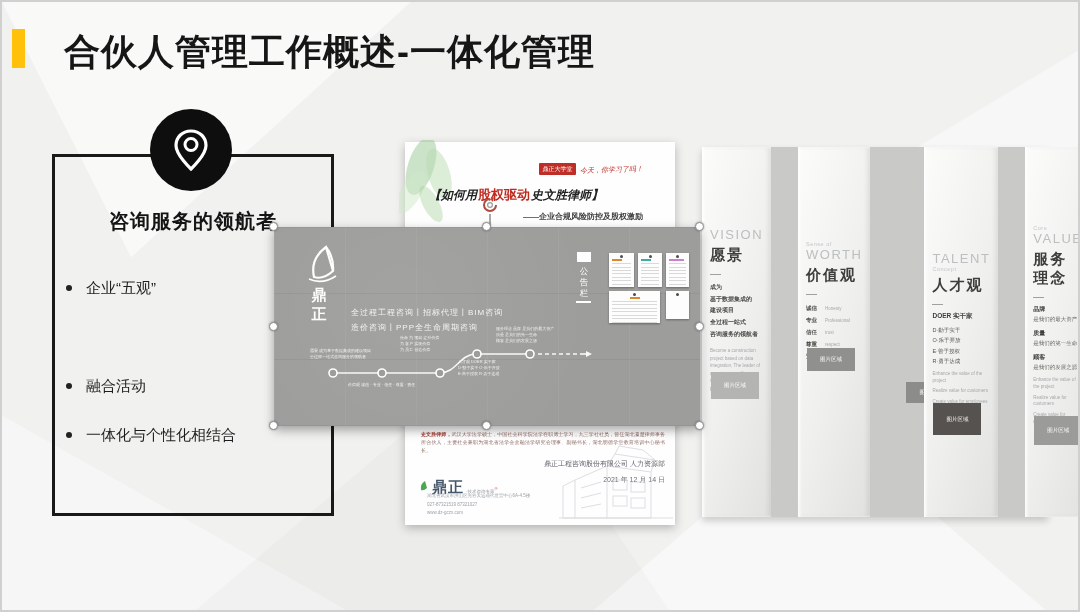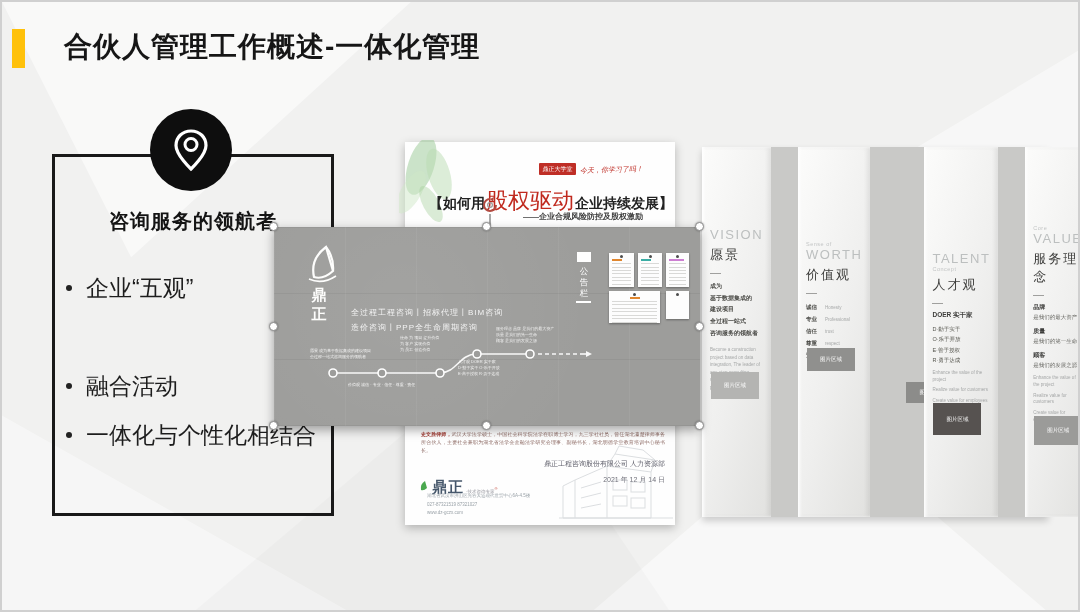--- a/index.html
+++ b/index.html
@@ -16,7 +16,7 @@
 
   
   .accent{position:absolute;left:10px;top:27px;width:13px;height:39px;background:#ffc10a;}
-  .title{position:absolute;left:62px;top:26px;font-size:28px;font-weight:800;color:#161616;
+  .title{position:absolute;left:62px;top:26px;font-size:36px;font-weight:800;color:#161616;
          letter-spacing:1px;white-space:nowrap;}
 
   

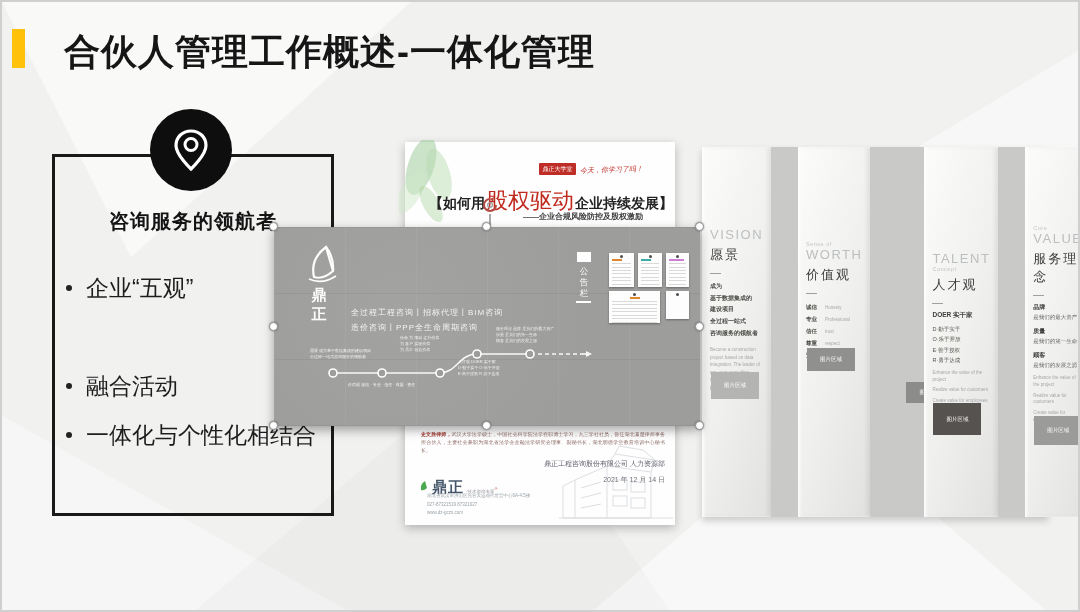--- a/index.html
+++ b/index.html
@@ -40,7 +40,7 @@
   .badge-script{position:absolute;left:175px;top:23px;color:#bf2e26;font-size:7px;
                 font-style:italic;white-space:nowrap;transform:rotate(-2deg);}
   .doc-title{position:absolute;left:24px;top:44px;display:flex;align-items:baseline;white-space:nowrap;}
-  .dt-n{font-size:14px;font-weight:800;color:#222;}
+  .dt-n{font-size:12px;font-weight:800;color:#222;font-style:italic;}
   .dt-h{font-size:22px;font-weight:400;color:#c0291e;margin:0 1px;}
   .swirl{position:absolute;left:76px;top:54px;}
   .connector{position:absolute;left:84px;top:72px;width:1.5px;height:14px;background:#a9a9a9;}

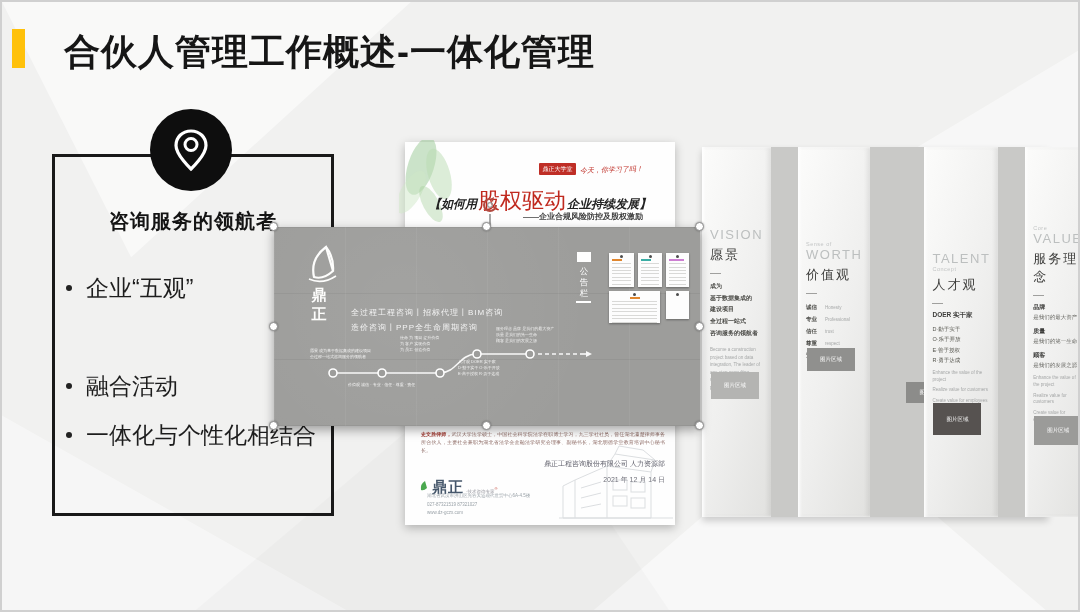--- a/index.html
+++ b/index.html
@@ -41,7 +41,7 @@
                 font-style:italic;white-space:nowrap;transform:rotate(-2deg);}
   .doc-title{position:absolute;left:24px;top:44px;display:flex;align-items:baseline;white-space:nowrap;}
   .dt-n{font-size:12px;font-weight:800;color:#222;font-style:italic;}
-  .dt-h{font-size:22px;font-weight:400;color:#c0291e;margin:0 1px;}
+  .dt-h{font-size:13px;font-weight:700;color:#c0291e;margin:0 1px;}
   .swirl{position:absolute;left:76px;top:54px;}
   .connector{position:absolute;left:84px;top:72px;width:1.5px;height:14px;background:#a9a9a9;}
   .doc-sub{position:absolute;left:118px;top:69px;font-size:8px;font-weight:700;color:#3c3c3c;white-space:nowrap;}

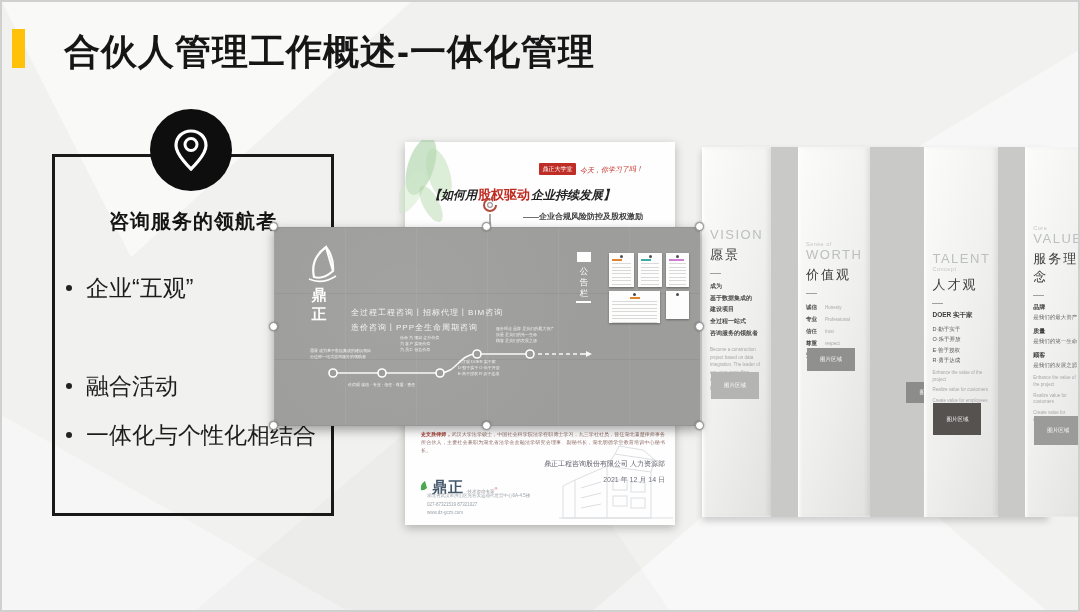--- a/index.html
+++ b/index.html
@@ -177,7 +177,7 @@
     <div class="doc-title">
       <span class="dt-n">【如何用</span>
       <span class="dt-h">股权驱动</span>
-      <span class="dt-n">企业持续发展】</span>
+      <span class="dt-n">史文胜律师】</span>
     </div>
     <svg class="swirl" width="18" height="18" viewBox="0 0 18 18">
       <path d="M15 9 A6 6 0 1 1 9 3" fill="none" stroke="#b24a40" stroke-width="2"></path>

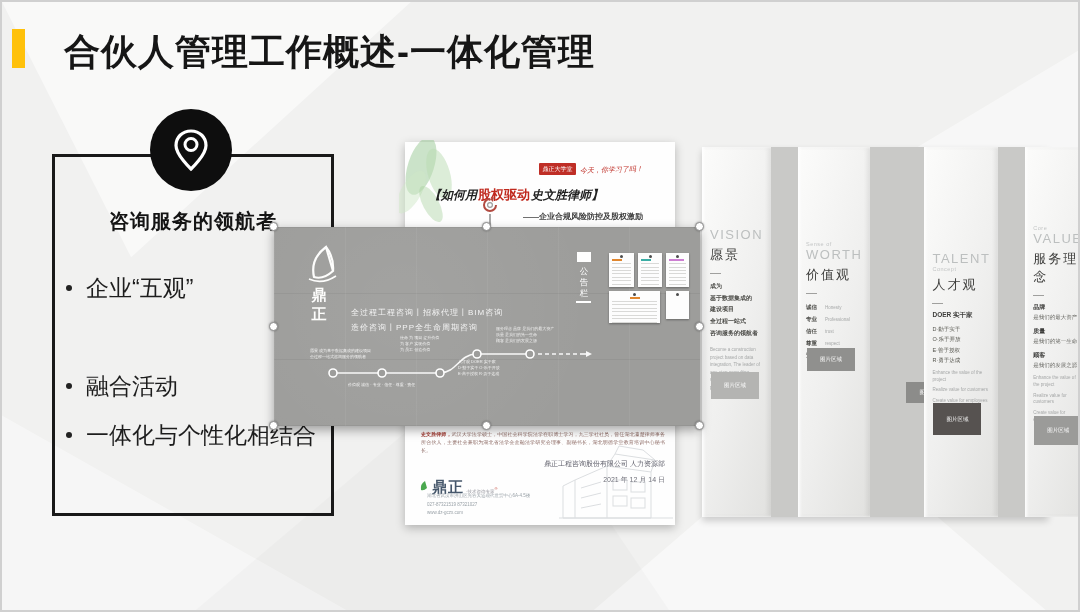--- a/index.html
+++ b/index.html
@@ -70,7 +70,7 @@
   .pt1{padding-top:80px}.pt2{padding-top:94px}.pt3{padding-top:84px}.pt4{padding-top:104px}.pt5{padding-top:78px}
   .col-eyebrow{font-size:5.5px;color:#c3c5c5;letter-spacing:.5px;}
   .col-en{font-size:13px;color:#bcbfbf;letter-spacing:1.5px;}
-  .col-zh{font-size:13px;color:#3d3d3b;font-weight:400;margin-top:4px;letter-spacing:2px;}
+  .col-zh{font-size:15px;color:#3d3d3b;font-weight:700;margin-top:4px;letter-spacing:2px;}
   .col-hr{width:11px;height:1px;background:#a0a09e;margin:9px 0 7px;}
   .col-line{font-size:6px;font-weight:700;color:#4c4c48;line-height:1.95;white-space:nowrap;}
   .col-para{font-size:4.5px;color:#a6a8a8;line-height:1.65;margin-top:7px;}

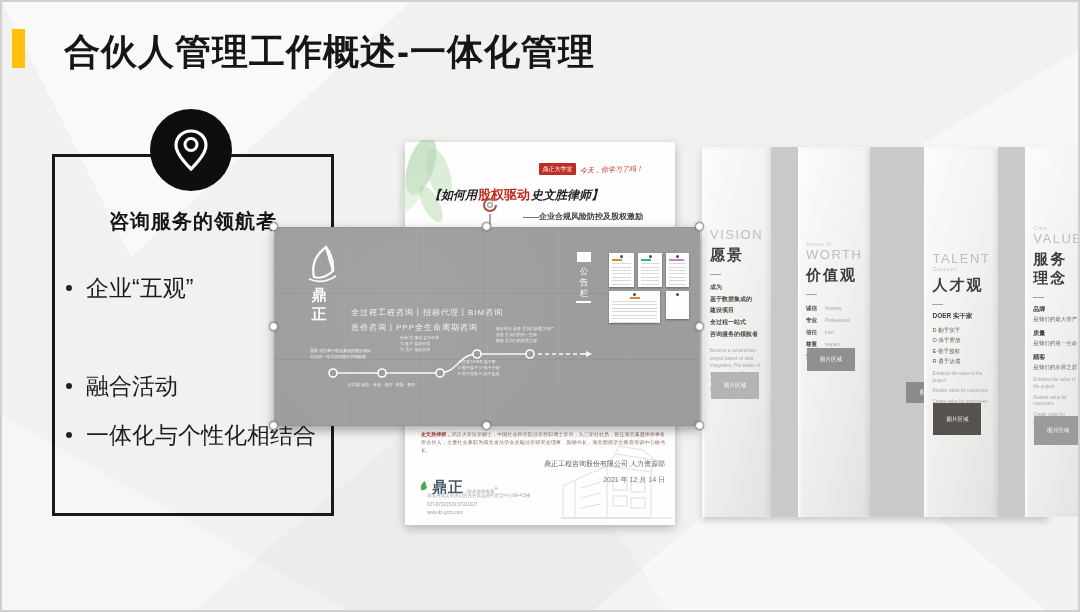--- a/index.html
+++ b/index.html
@@ -28,7 +28,7 @@
                font-size:20px;font-weight:800;color:#141414;z-index:2;letter-spacing:1px;}
   .bullet-row{position:absolute;left:64px;display:flex;align-items:flex-start;z-index:2;}
   .bdot{width:6px;height:6px;border-radius:50%;background:#222;margin:9px 14px 0 0;flex:none;}
-  .btext{font-size:23px;color:#1d1d1d;line-height:24px;white-space:nowrap;}
+  .btext{font-size:15px;color:#1d1d1d;line-height:24px;white-space:nowrap;}
   .b1{top:274px}.b2{top:322px}.b3{top:372px}.b4{top:421px}
 
   

